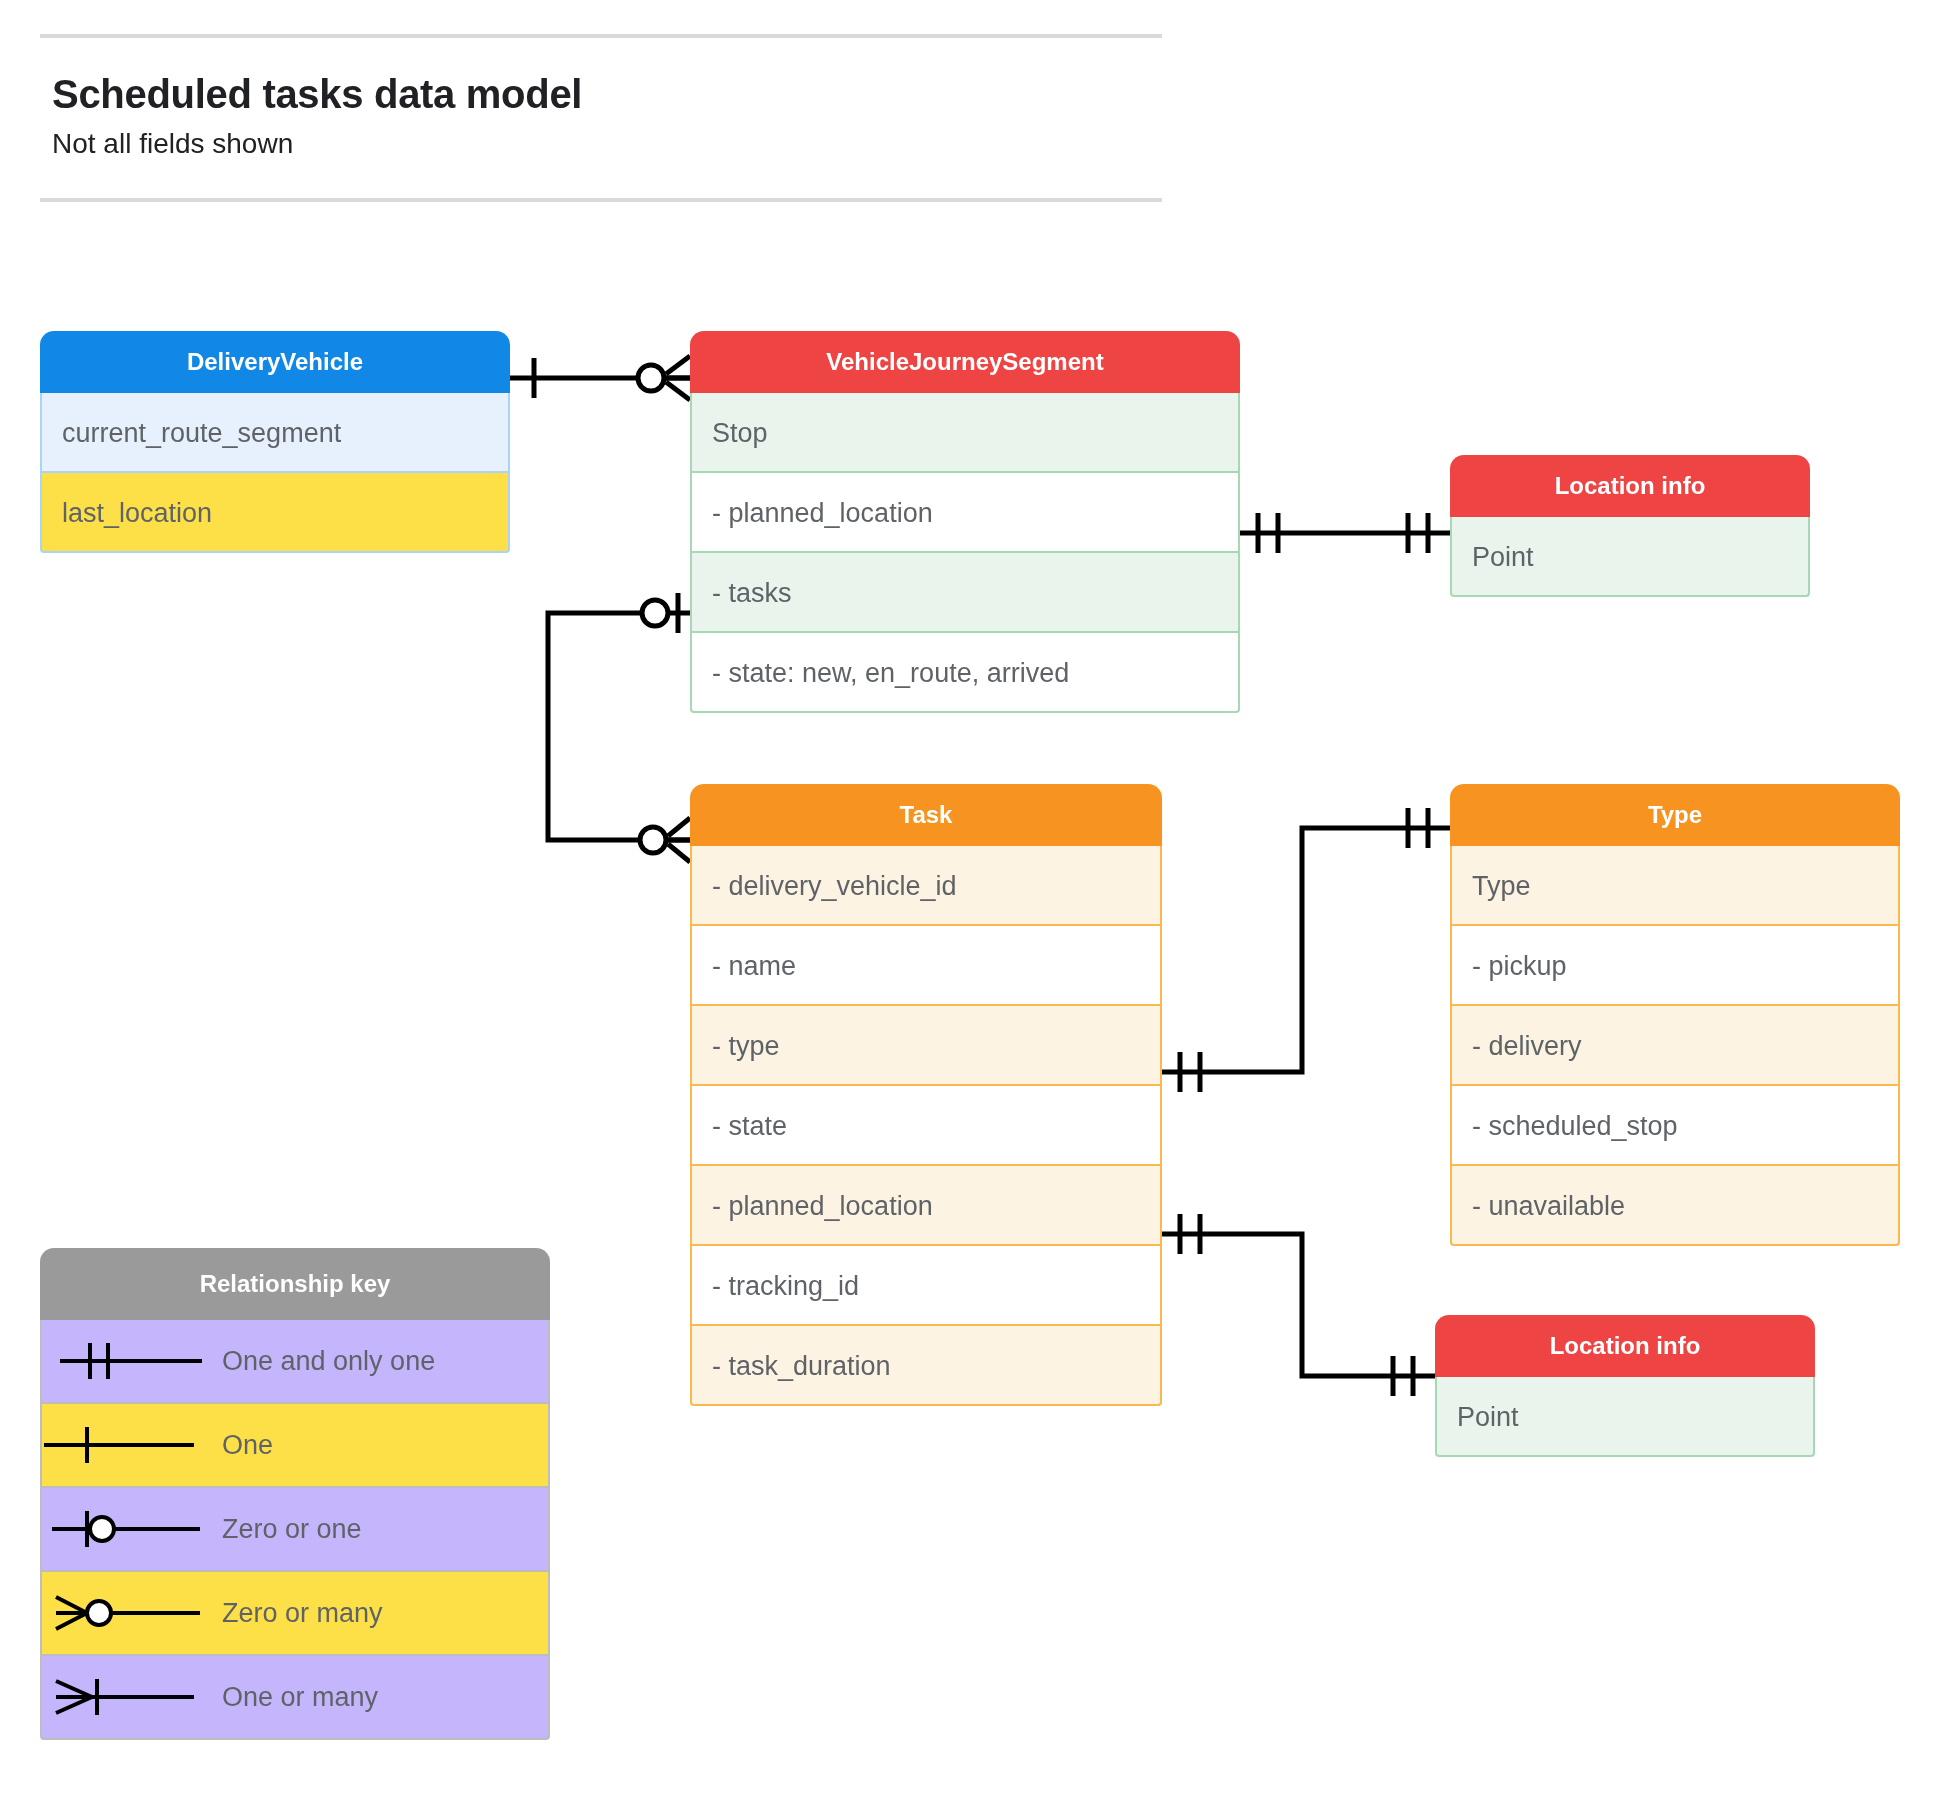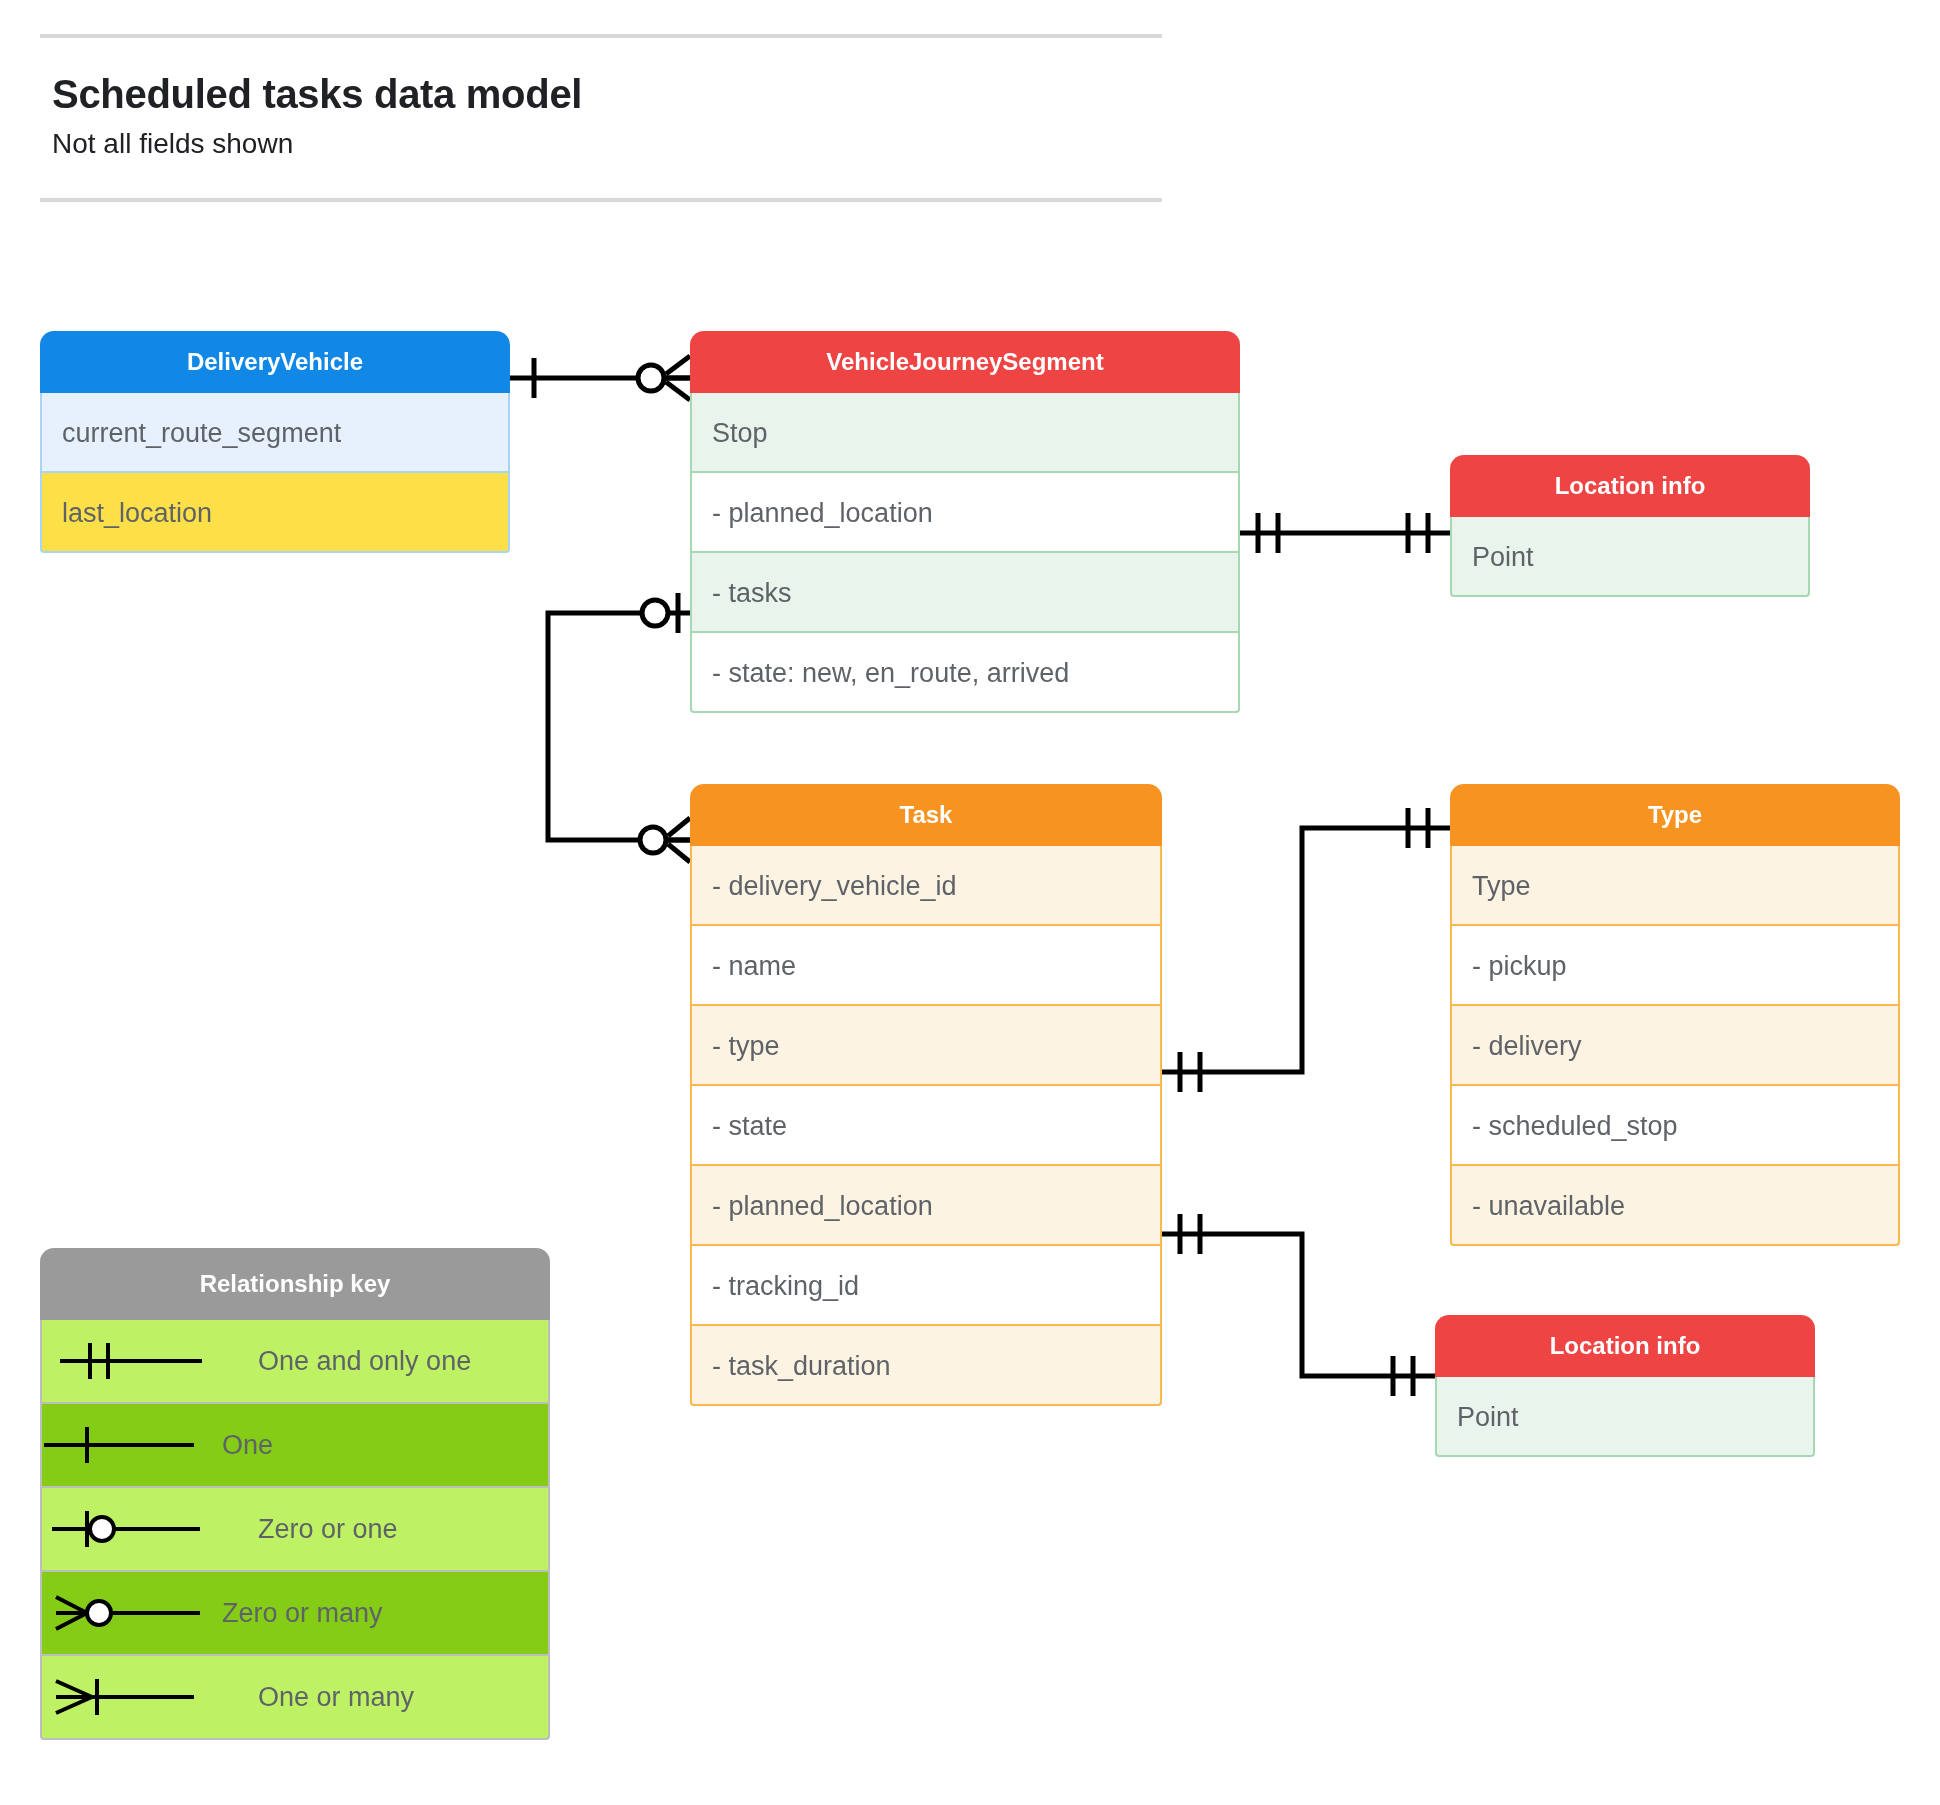--- a/index.html
+++ b/index.html
@@ -98,7 +98,7 @@
 
   
   .t-gray .entity-title { background: #9a9a9a; }
-  .t-gray .r-alt { background: #bef264; gap: 36px; }
+  .t-gray .r-alt { background: #c4b5fd; }
   .t-gray .r-base { background: #84cc16; }
 
   

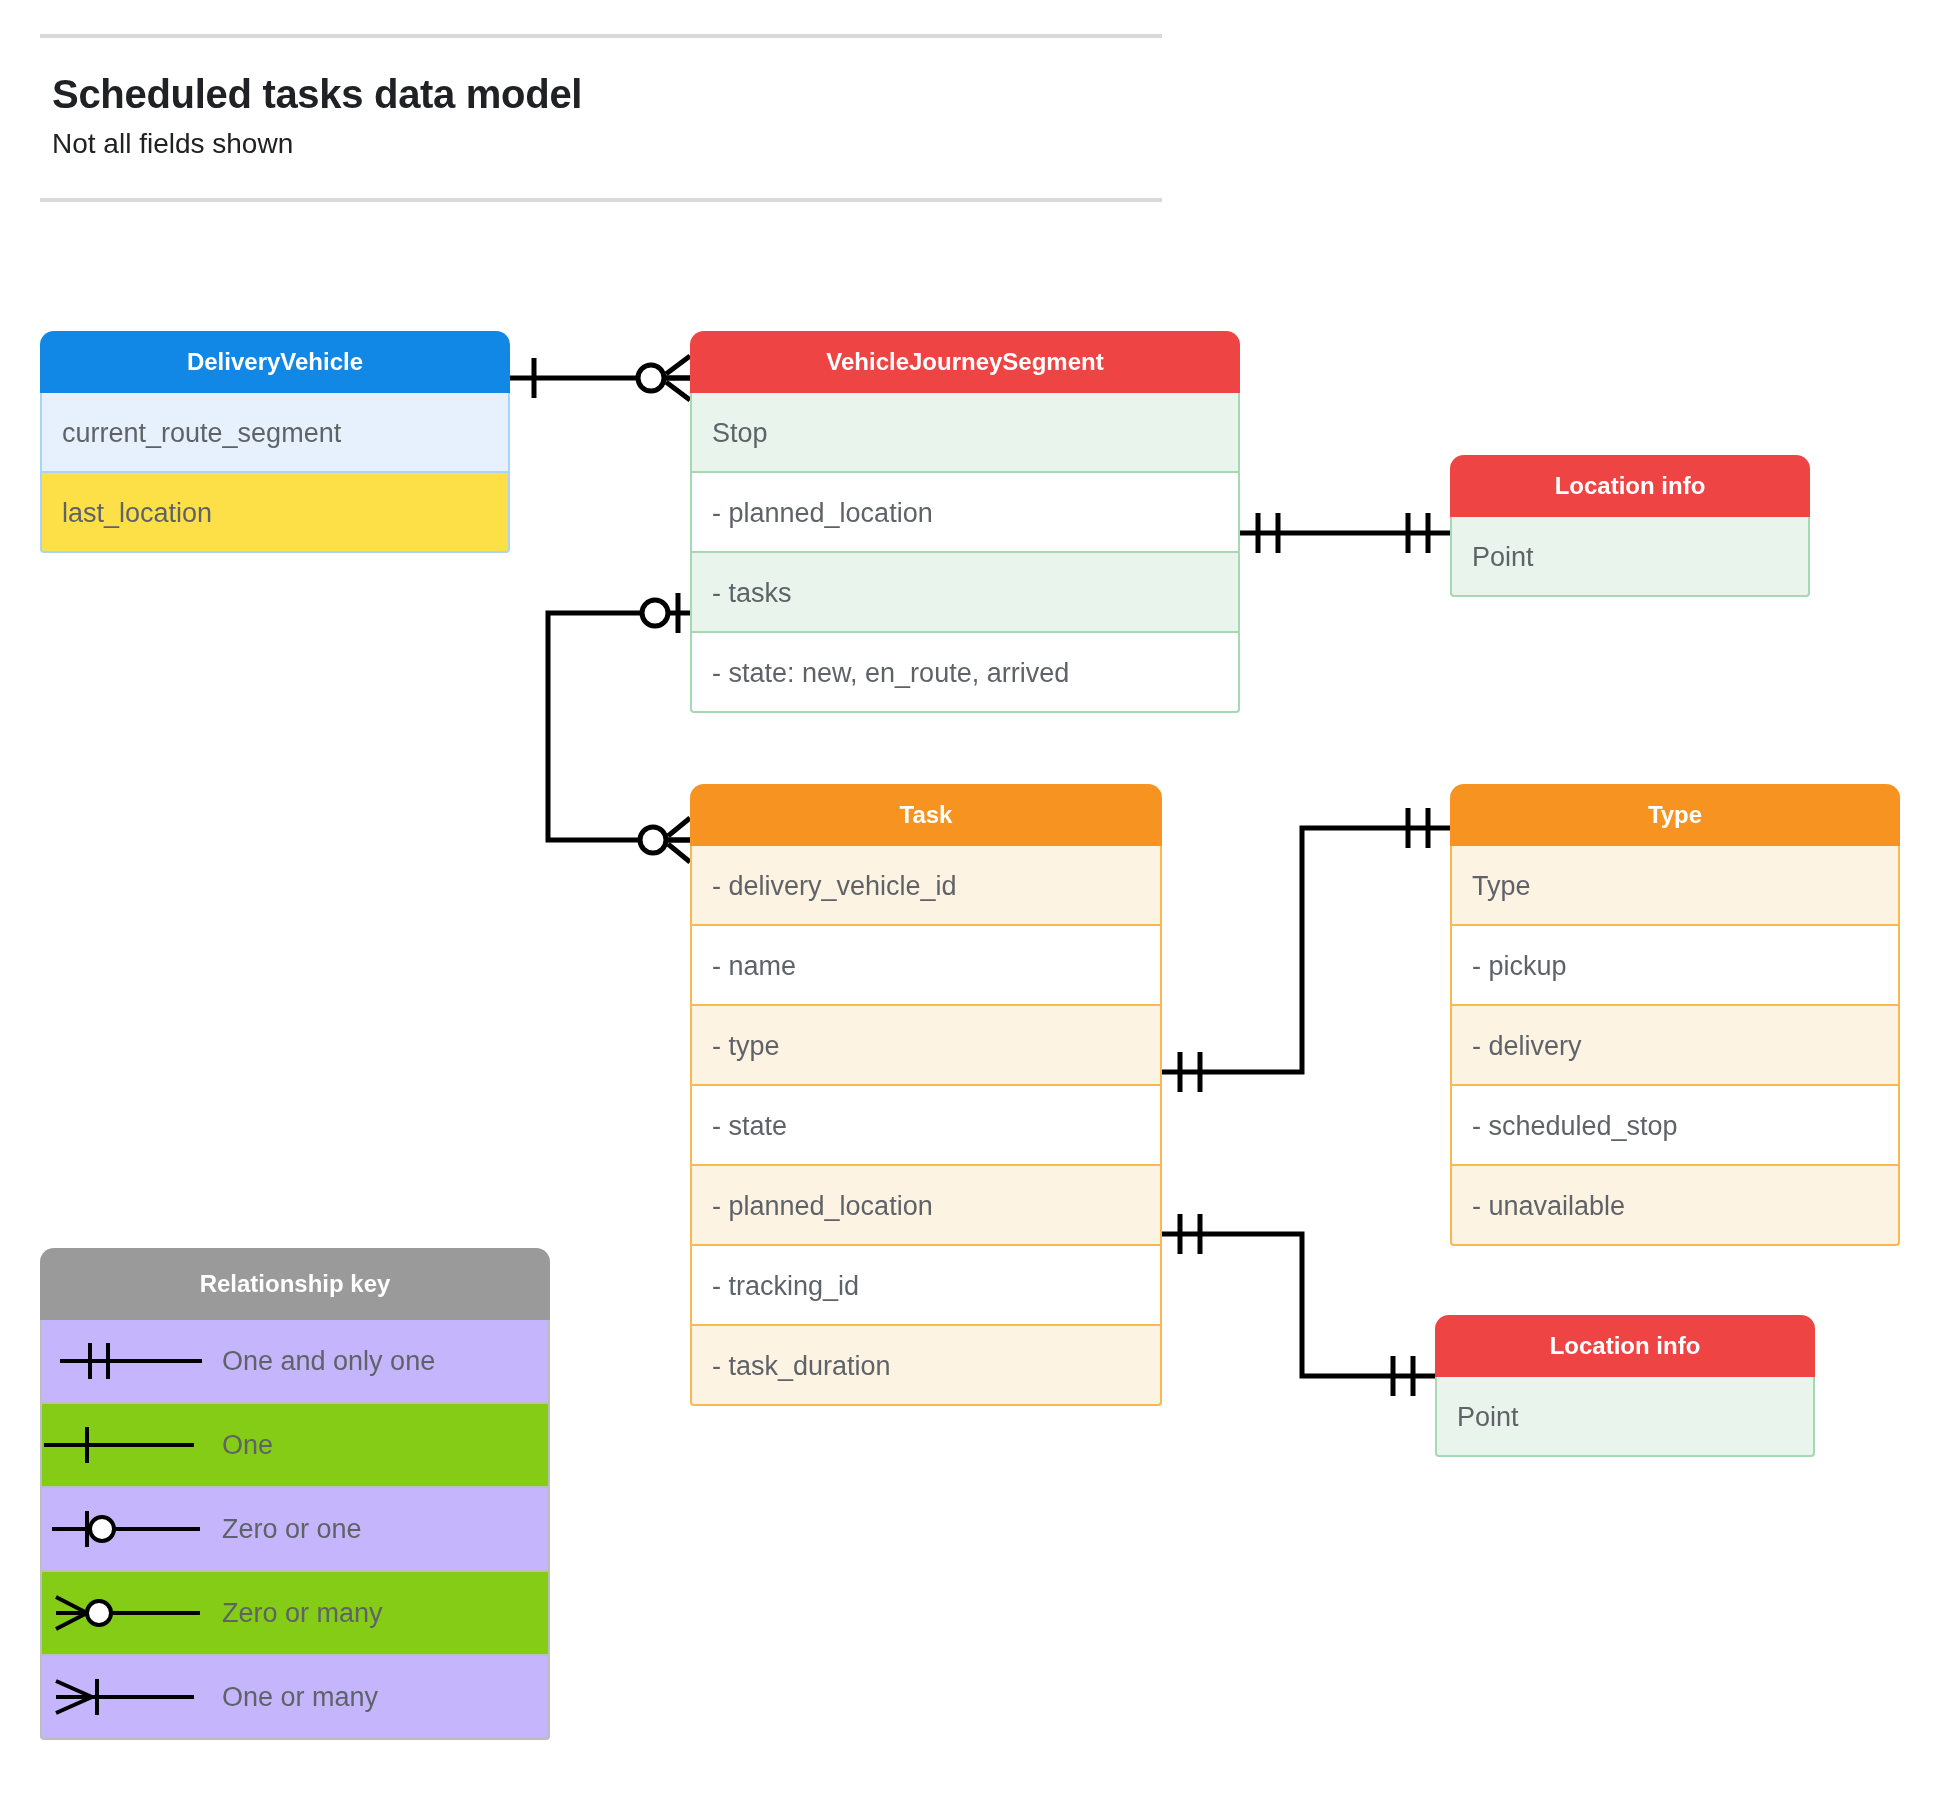--- a/index.html
+++ b/index.html
@@ -99,7 +99,7 @@
   
   .t-gray .entity-title { background: #9a9a9a; }
   .t-gray .r-alt { background: #c4b5fd; }
-  .t-gray .r-base { background: #84cc16; }
+  .t-gray .r-base { background: #fde047; }
 
   
   #legend { left: 40px; top: 1248px; width: 510px; }

